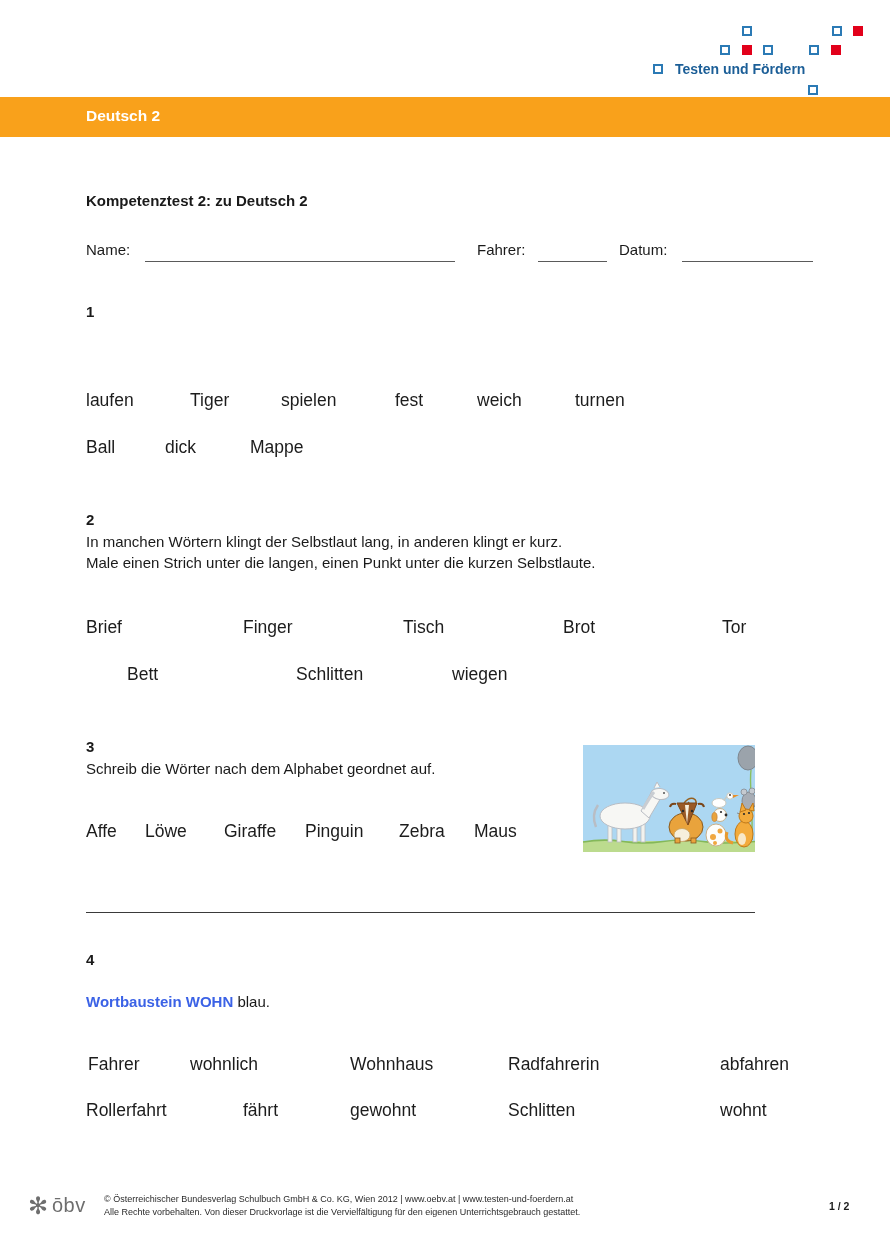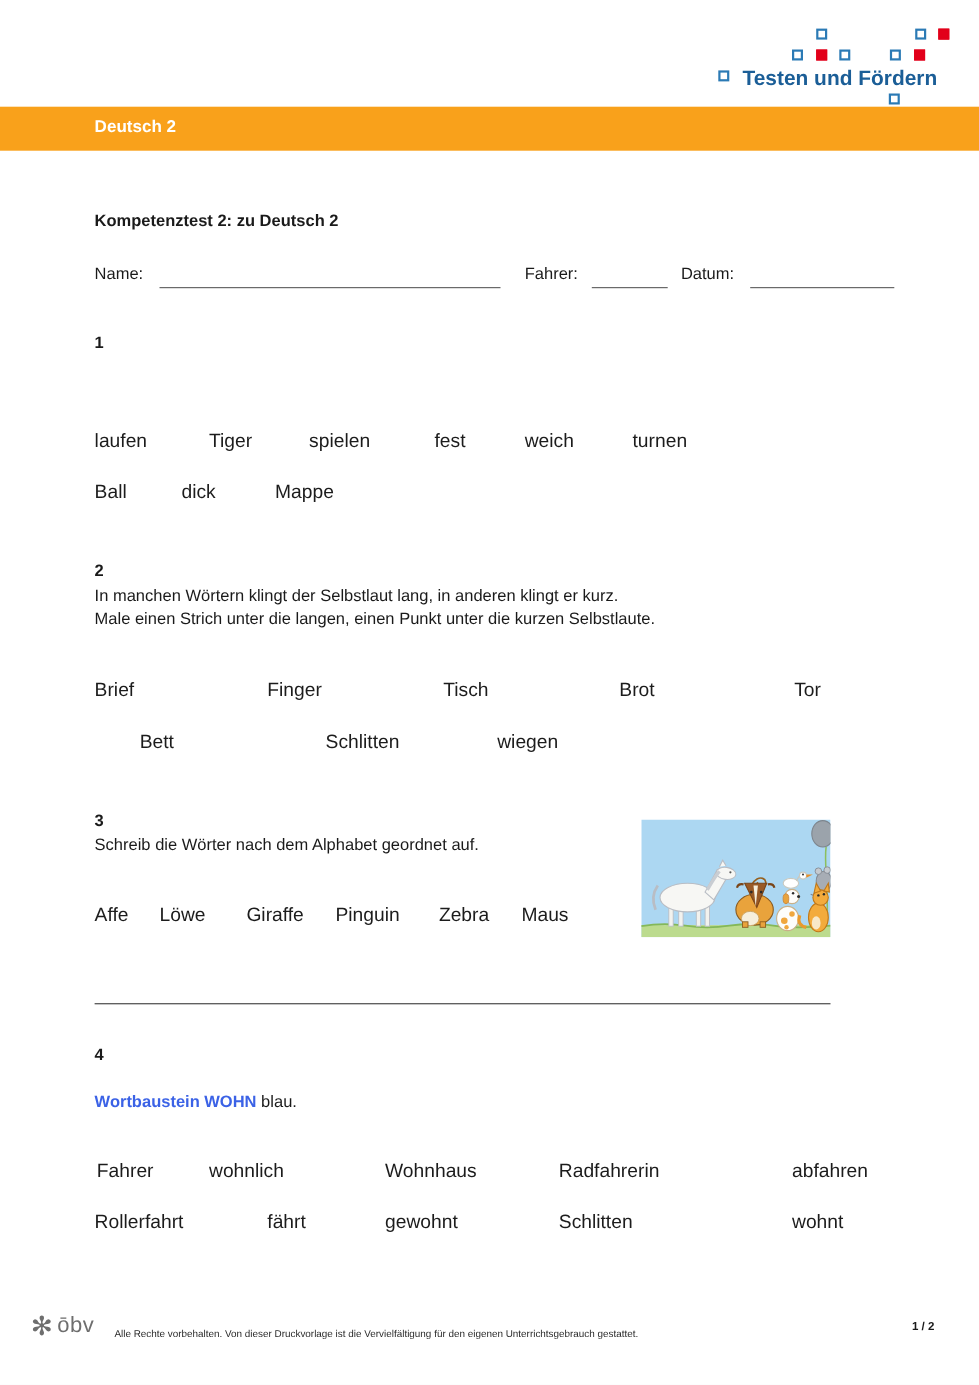--- a/index.html
+++ b/index.html
@@ -11,7 +11,7 @@
   
   .sq{position:absolute;width:10px;height:10px;border:2px solid var(--logo_square_blue);background:#fff;box-sizing:border-box;}
   .sq.red{background:var(--logo_square_red);border-color:var(--logo_square_red);}
-  .brand-text{position:absolute;left:675px;top:61px;font-size:19px;font-weight:bold;color:var(--logo_blue);white-space:nowrap;}
+  .brand-text{position:absolute;left:675px;top:61px;font-size:14px;font-weight:bold;color:var(--logo_blue);white-space:nowrap;}
   
   .bar{position:absolute;left:0;top:97px;width:890px;height:40px;background:var(--accent_orange);}
   .bar-title{position:absolute;left:86px;top:107px;font-size:15.5px;font-weight:bold;color:#ffffff;}

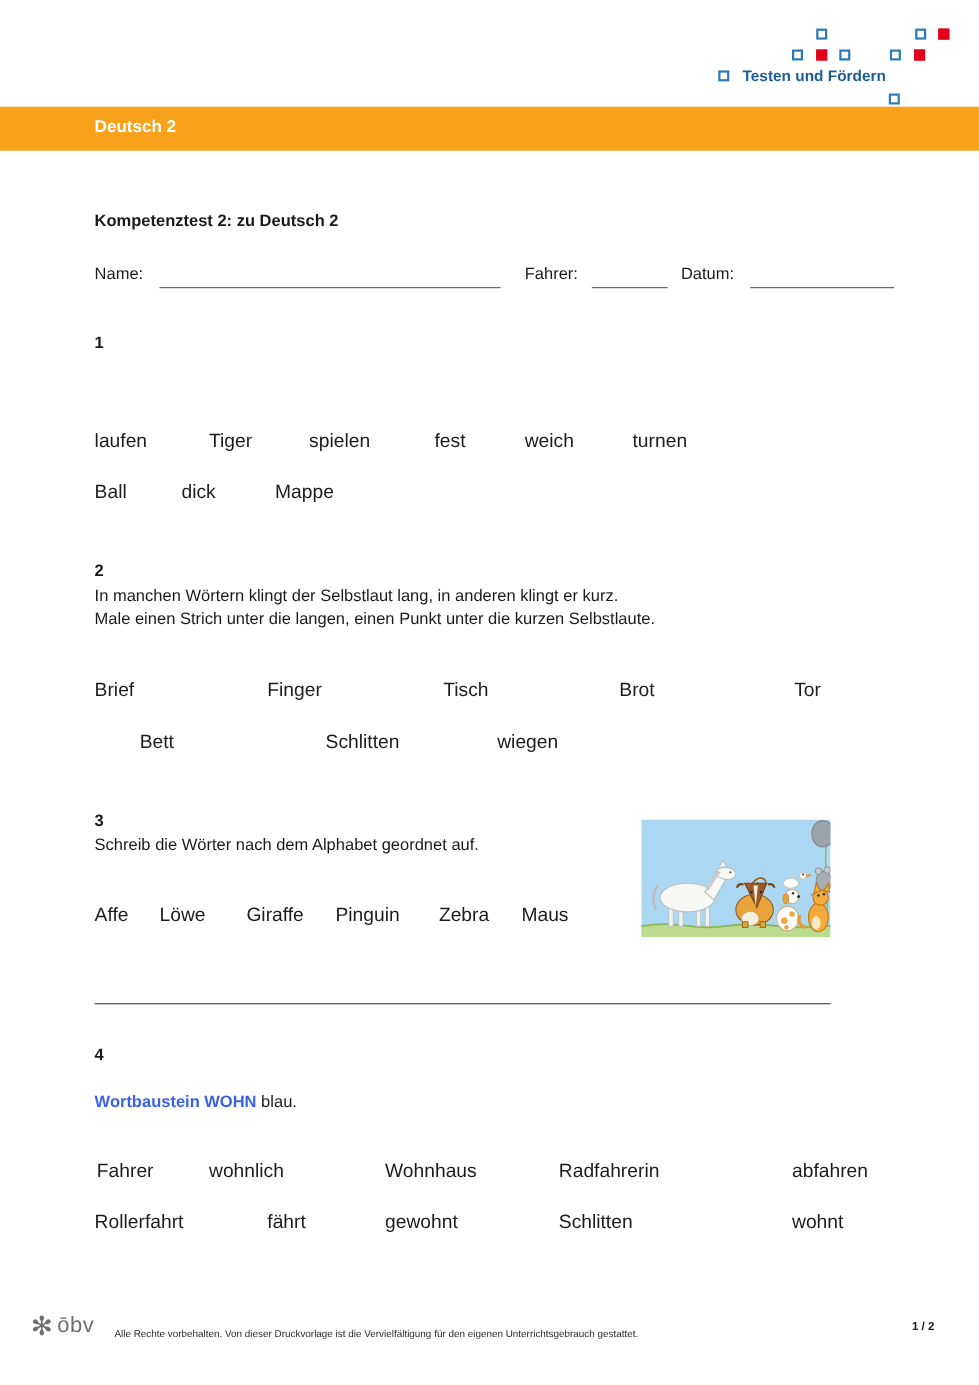--- a/index.html
+++ b/index.html
@@ -192,6 +192,7 @@
 
   <span class="obv-icon">✻</span>
   <span class="obv-text">ōbv</span>
+  <div class="copy" style="top:1194px;">© Österreichischer Bundesverlag Schulbuch GmbH &amp; Co. KG, Wien 2012 | www.oebv.at | www.testen-und-foerdern.at</div>
   <div class="copy" style="top:1207px;">Alle Rechte vorbehalten. Von dieser Druckvorlage ist die Vervielfältigung für den eigenen Unterrichtsgebrauch gestattet.</div>
   <div class="pagenum">1 / 2</div>
 

